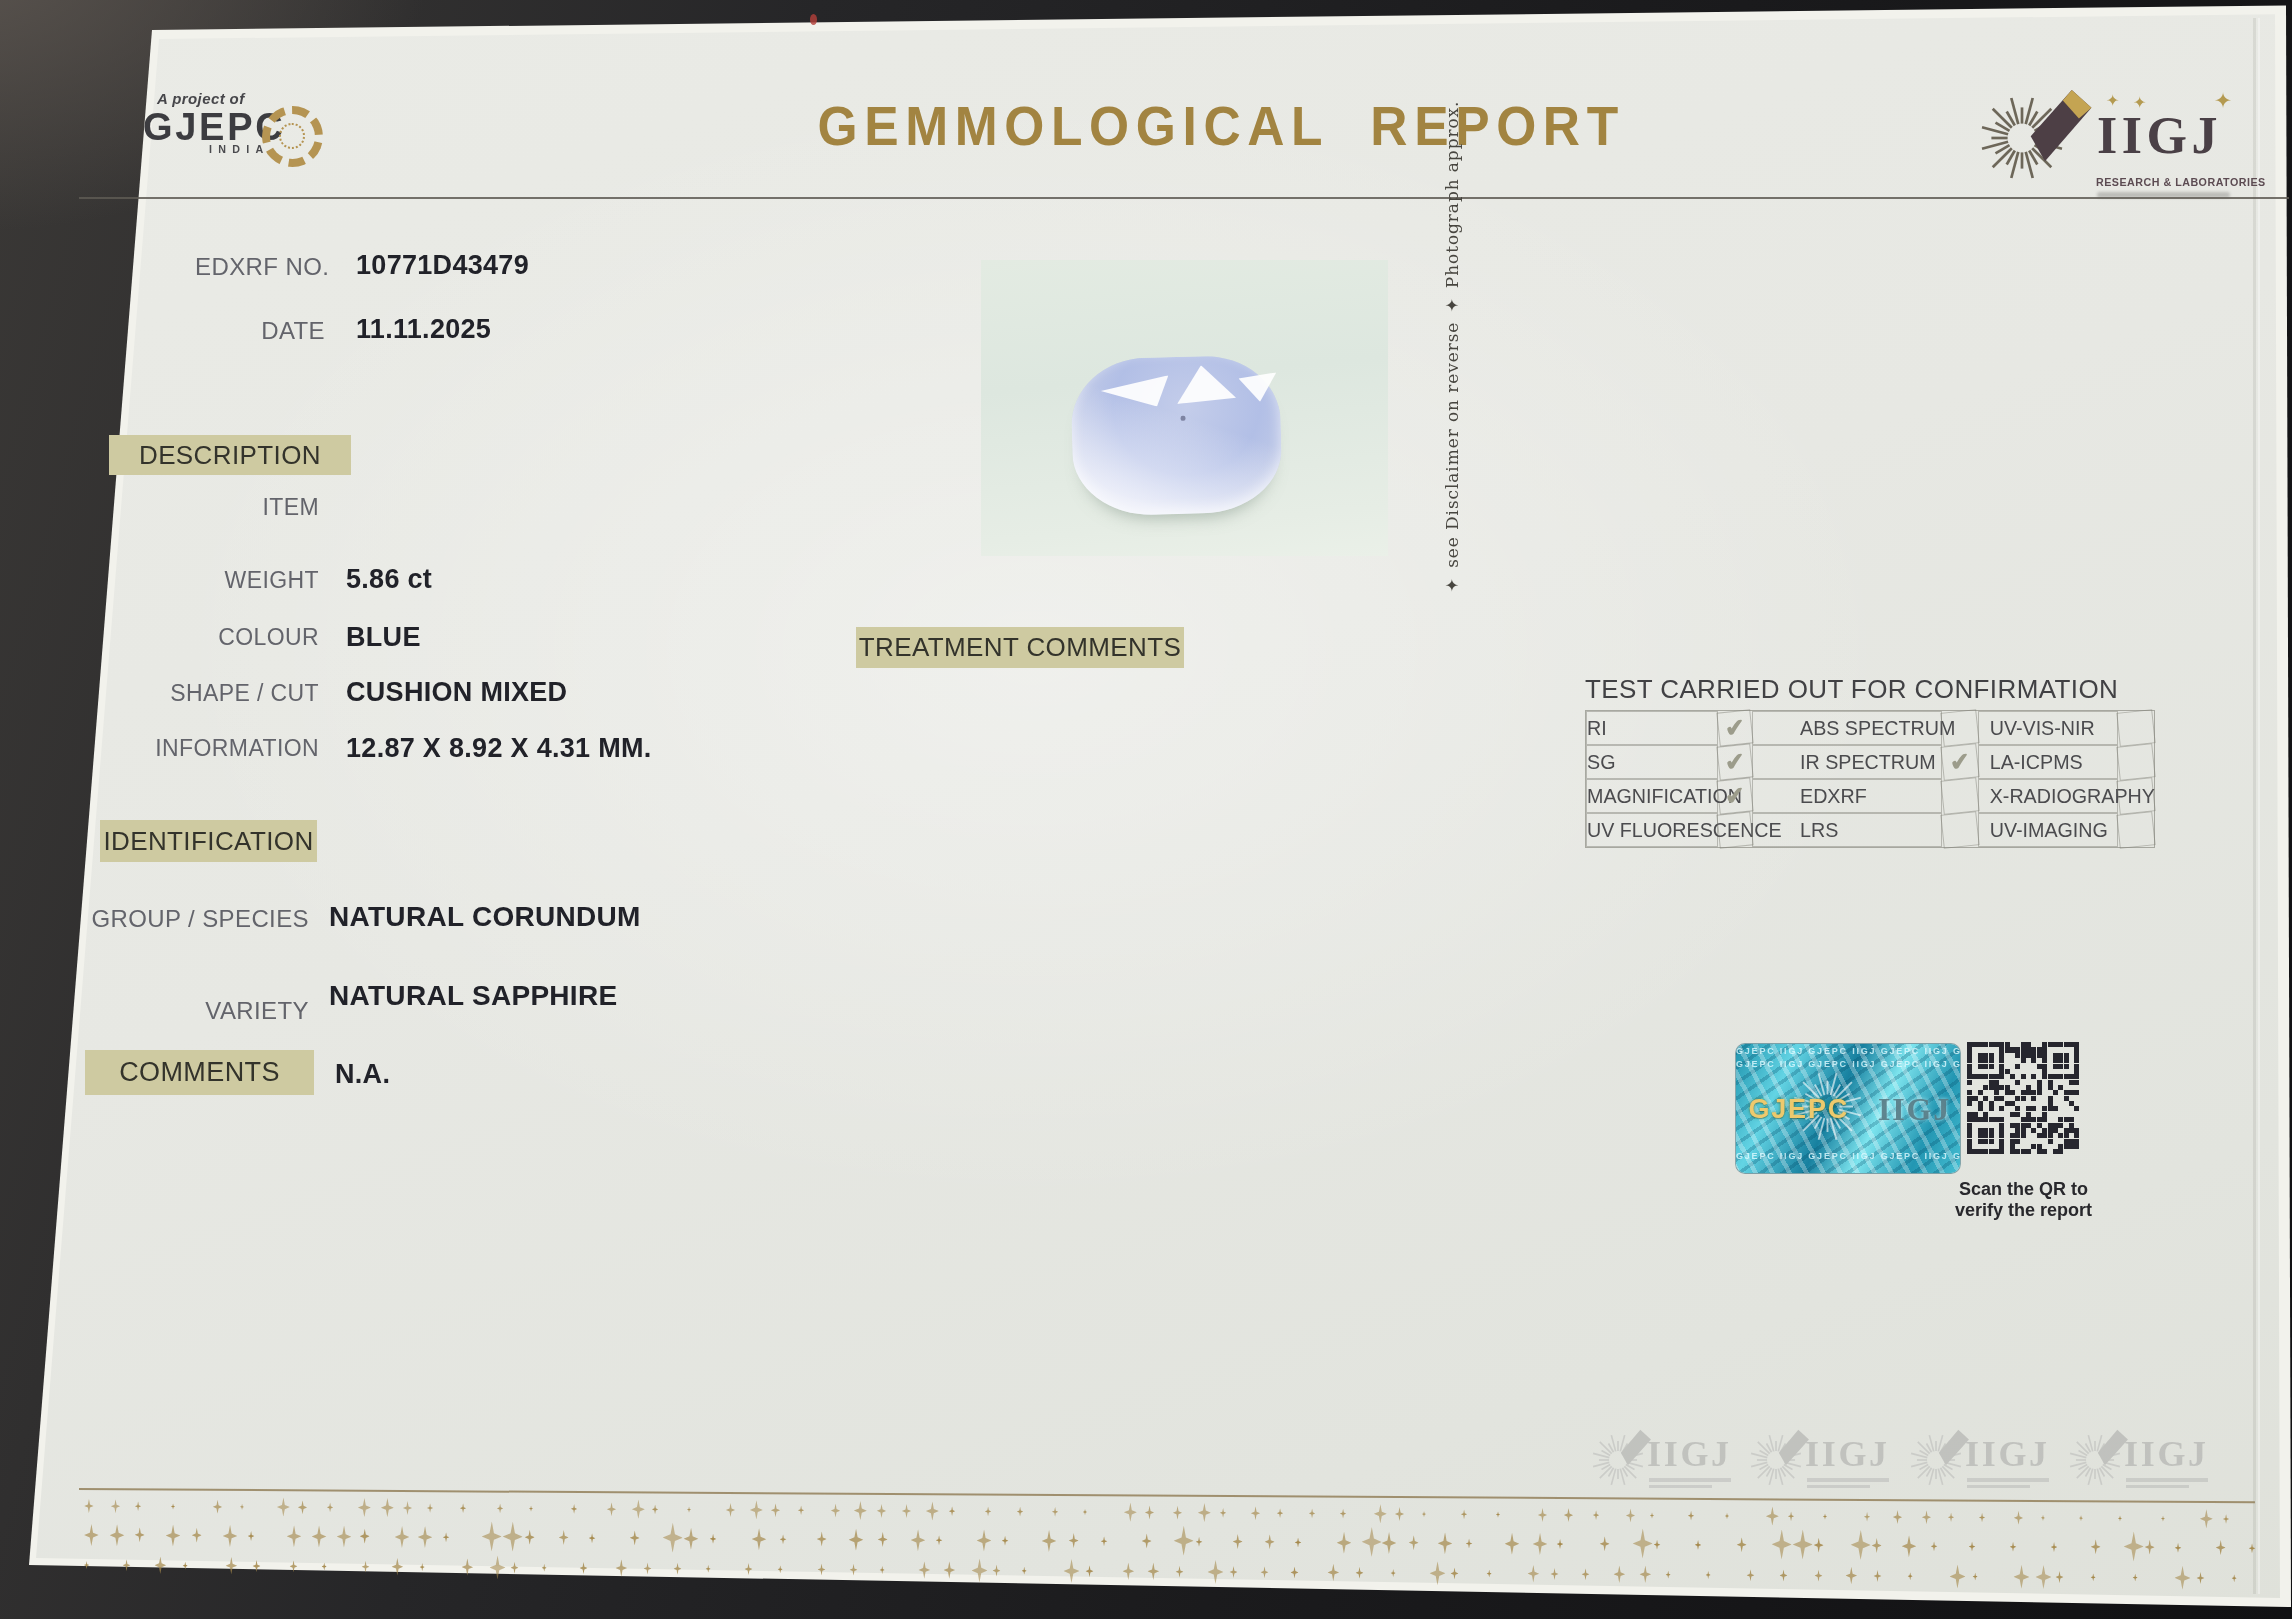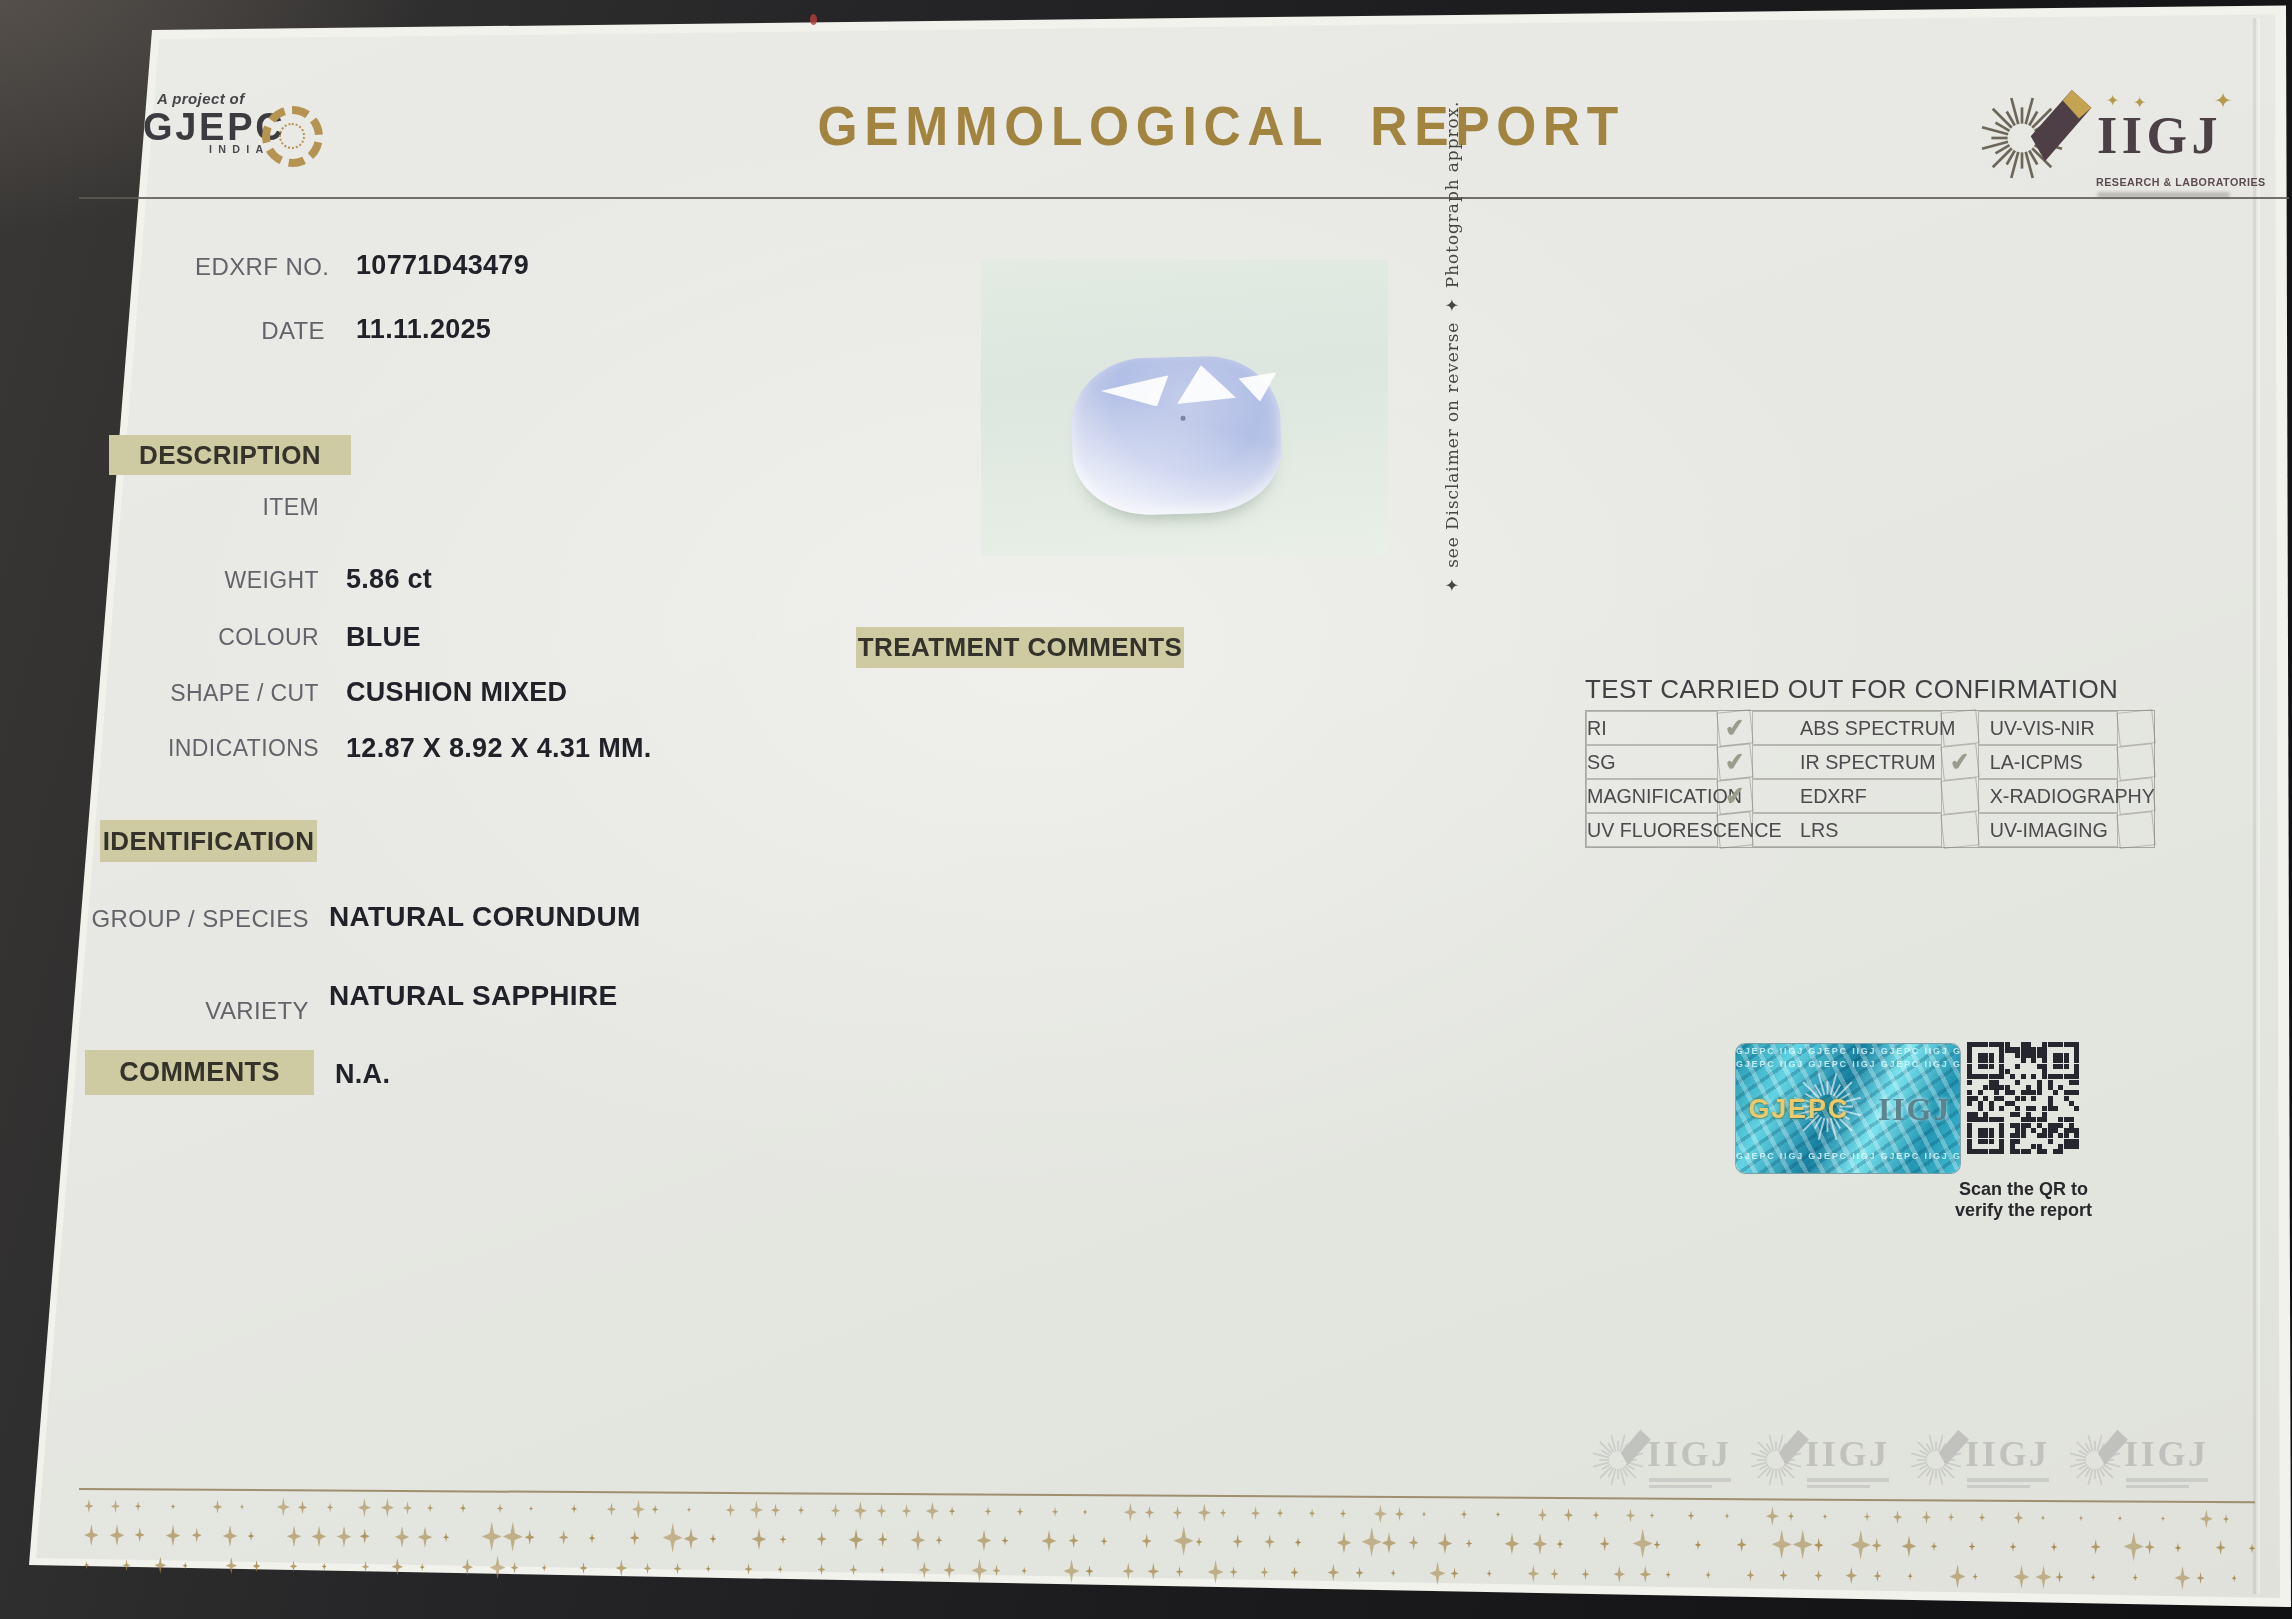--- a/index.html
+++ b/index.html
@@ -38,7 +38,7 @@
   
   .lbl{color:#63646b;font-size:23px;letter-spacing:0.4px;}
   .val{color:#212229;font-weight:bold;font-size:27px;letter-spacing:0.3px;}
-  .khaki{background:#cecaa1;color:#33332b;font-weight:bold;display:flex;align-items:center;justify-content:center;letter-spacing:0.4px;}
+  .khaki{background:#cecaa1;color:#33332b;font-weight:normal;display:flex;align-items:center;justify-content:center;letter-spacing:0.4px;}
   .r{text-align:right;}
 
   

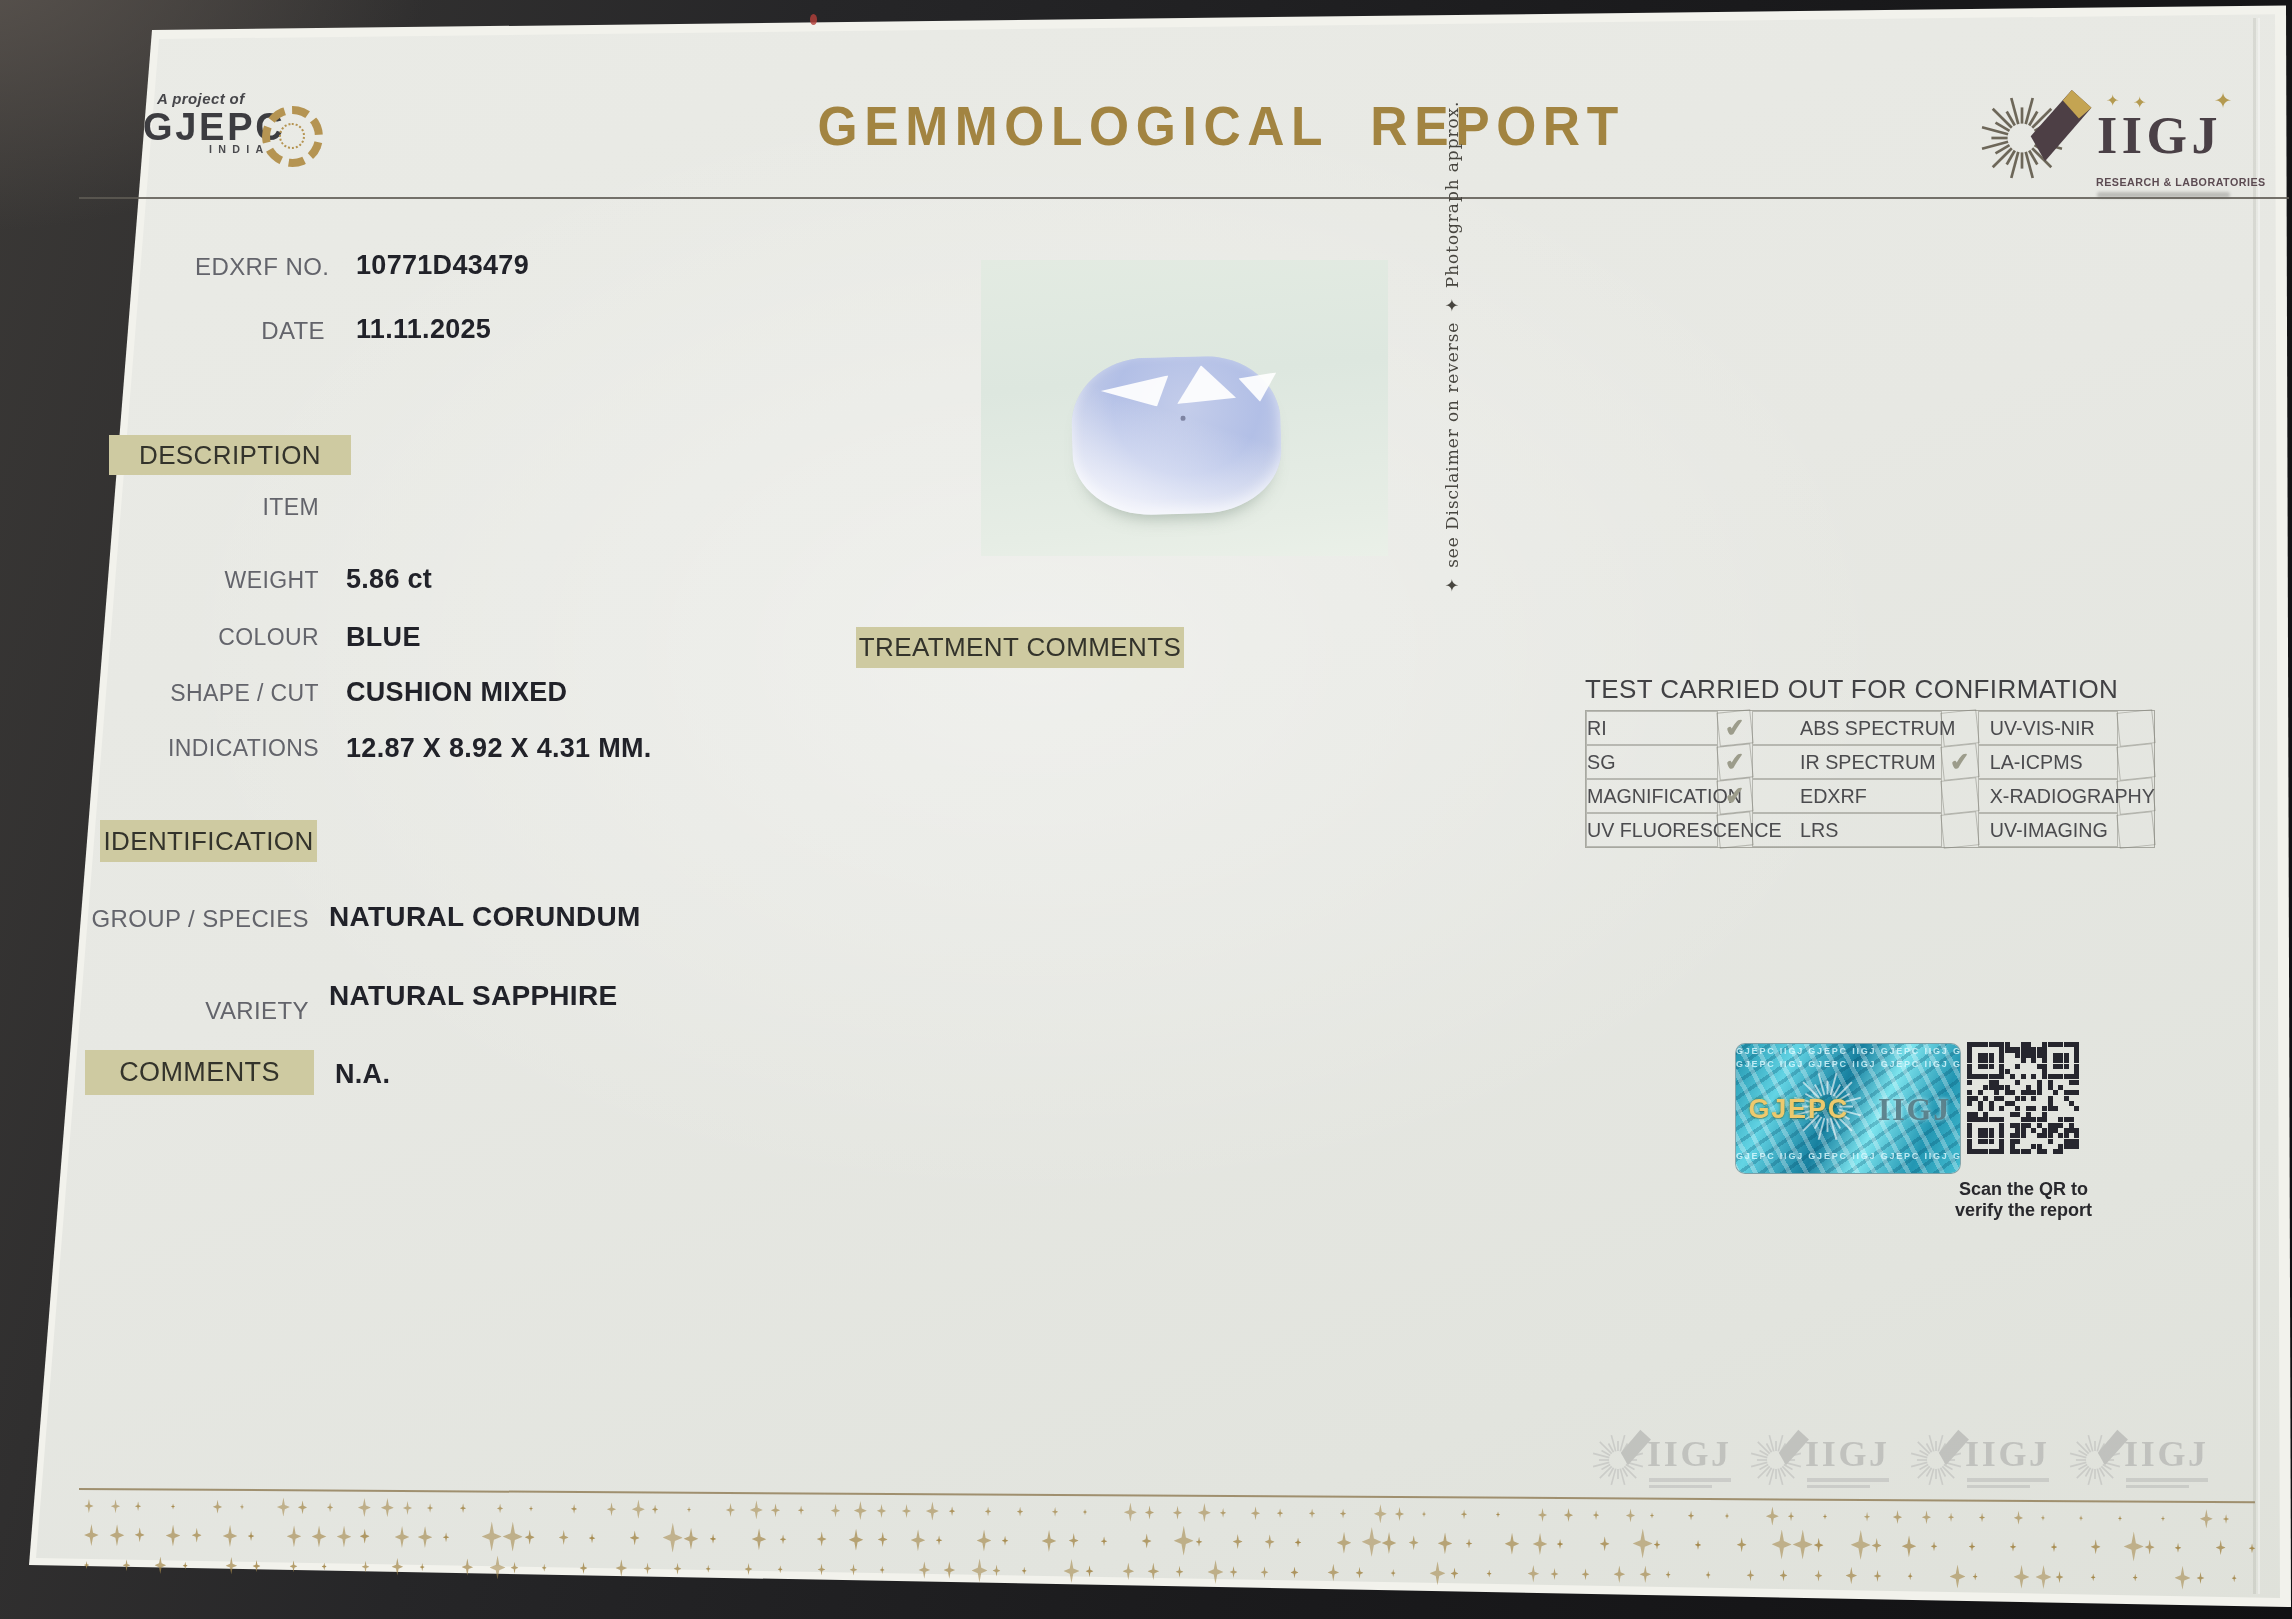--- a/index.html
+++ b/index.html
@@ -168,7 +168,7 @@
   <div class="abs val" style="left:346px;top:622px;">BLUE</div>
   <div class="abs lbl r" style="left:116px;top:680px;width:203px;">SHAPE / CUT</div>
   <div class="abs val" style="left:346px;top:677px;">CUSHION MIXED</div>
-  <div class="abs lbl r" style="left:116px;top:735px;width:203px;">INDICATIONS</div>
+  <div class="abs lbl r" style="left:116px;top:735px;width:203px;">INFORMATION</div>
   <div class="abs val" style="left:346px;top:733px;">12.87 X 8.92 X 4.31 MM.</div>
 
   <div class="abs" id="photo">

